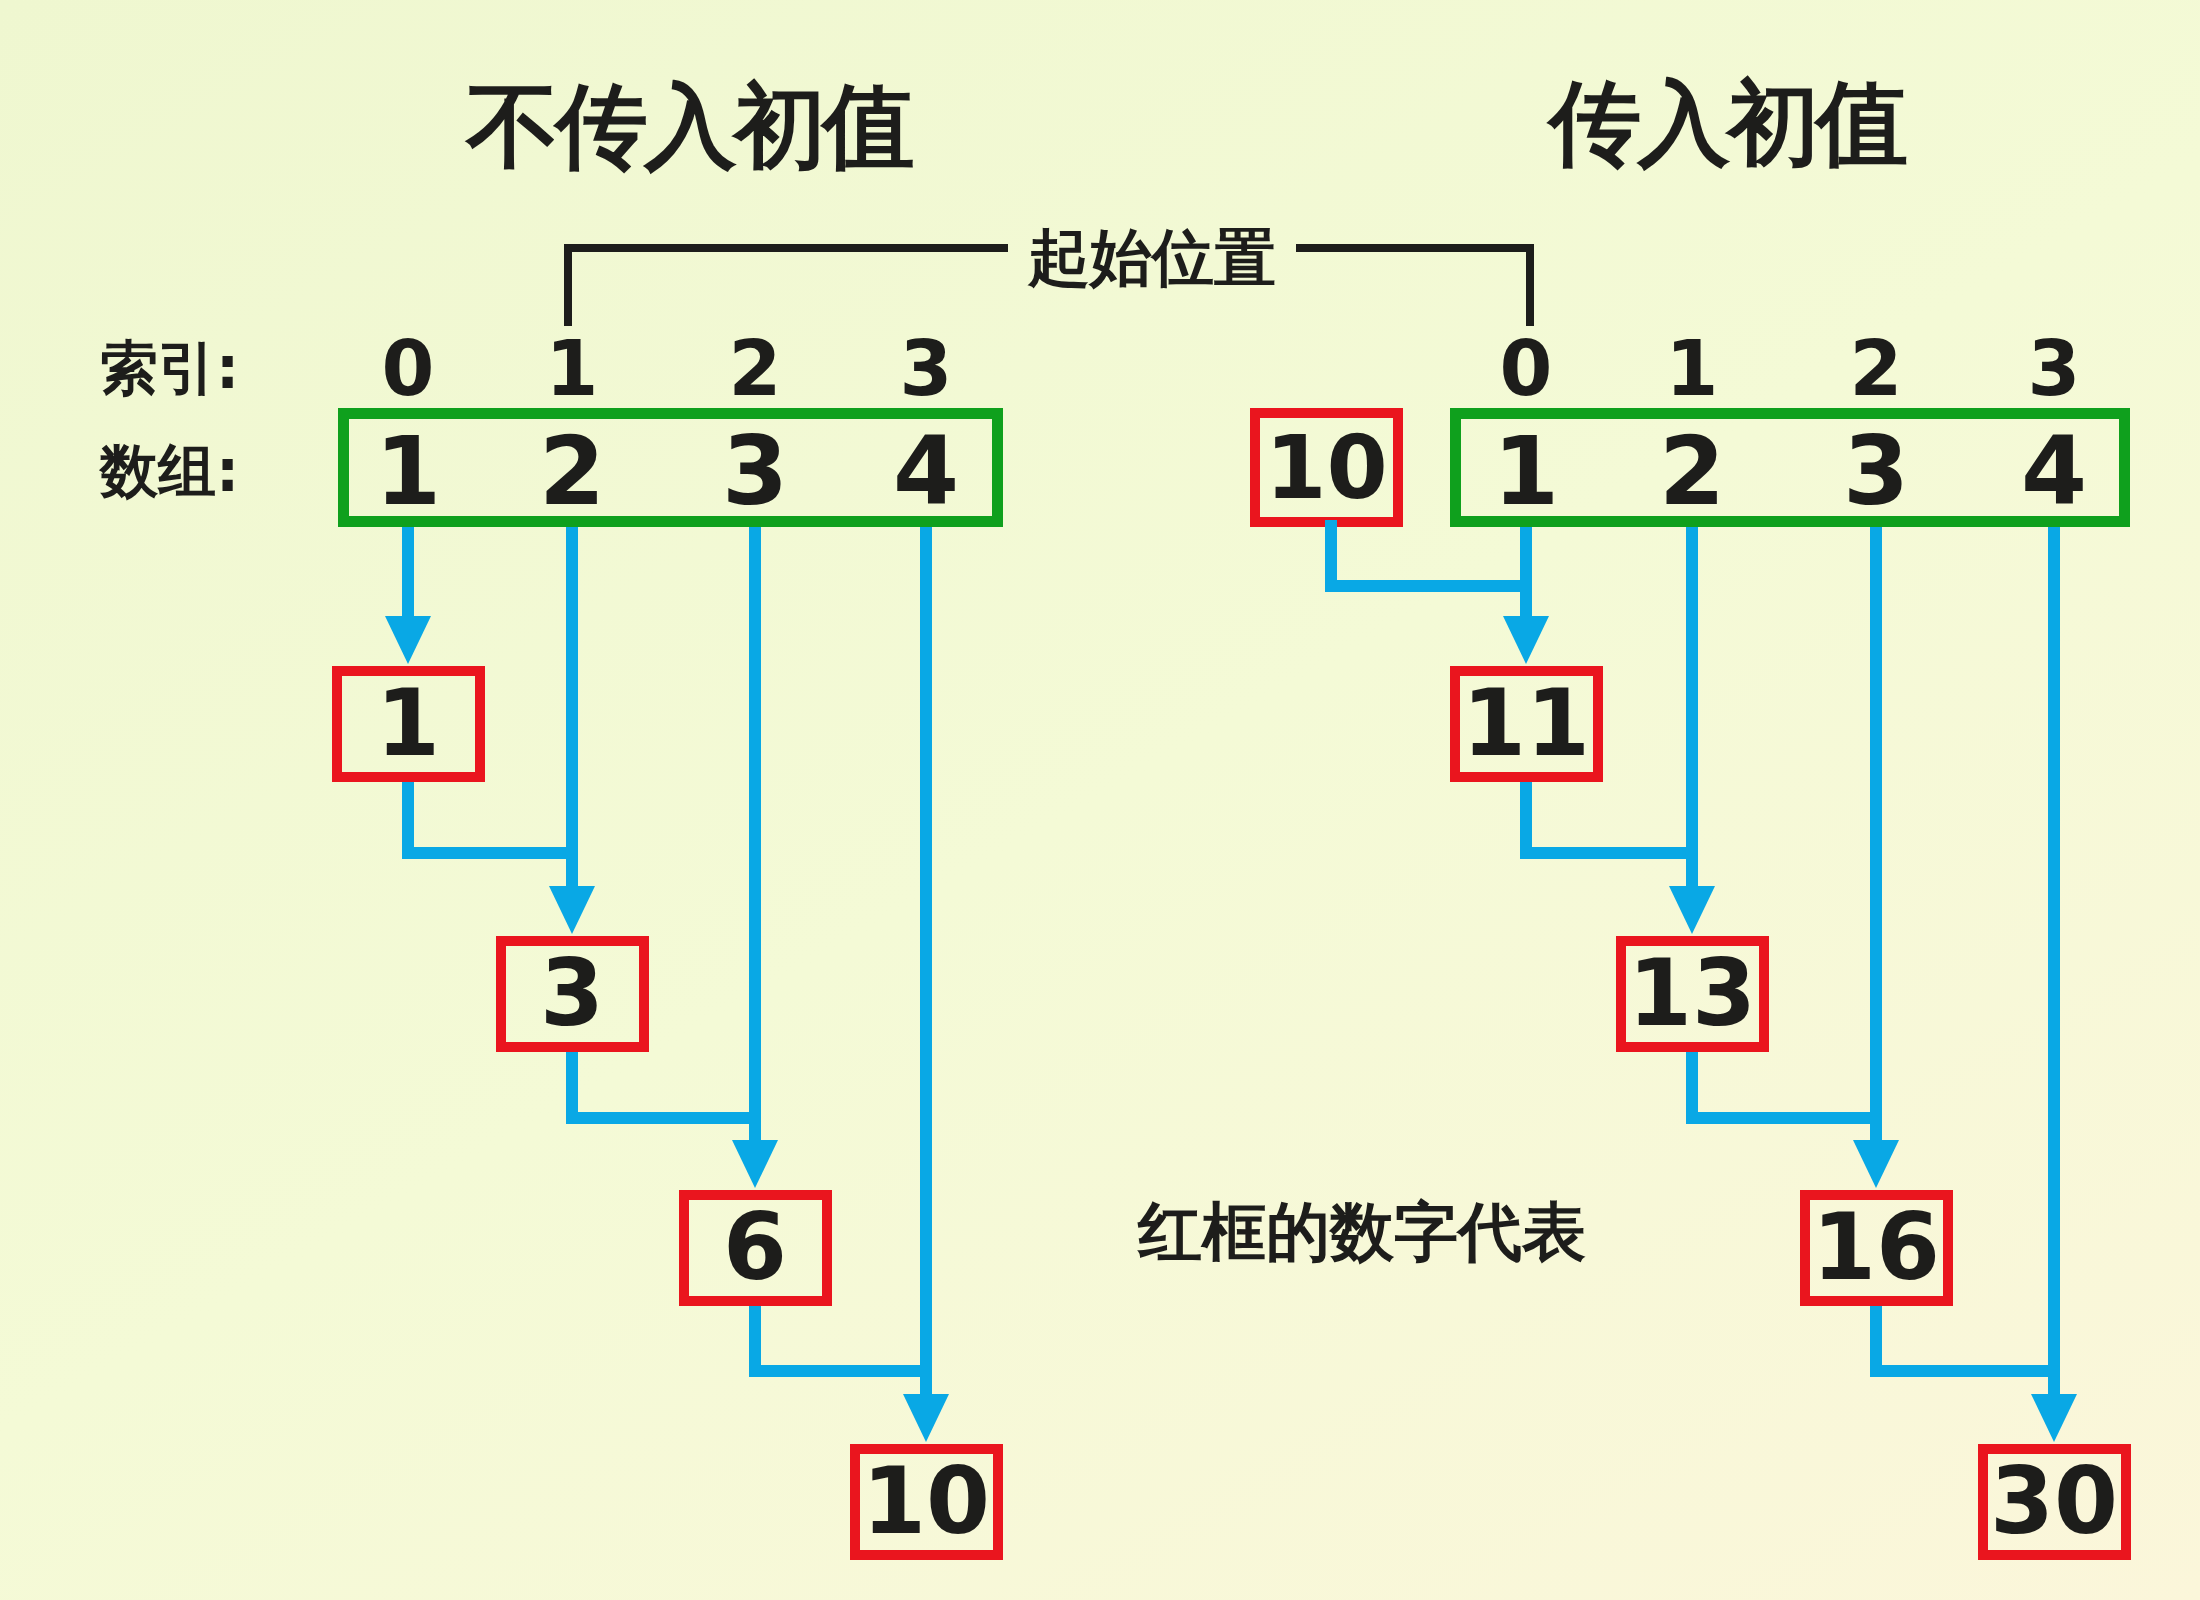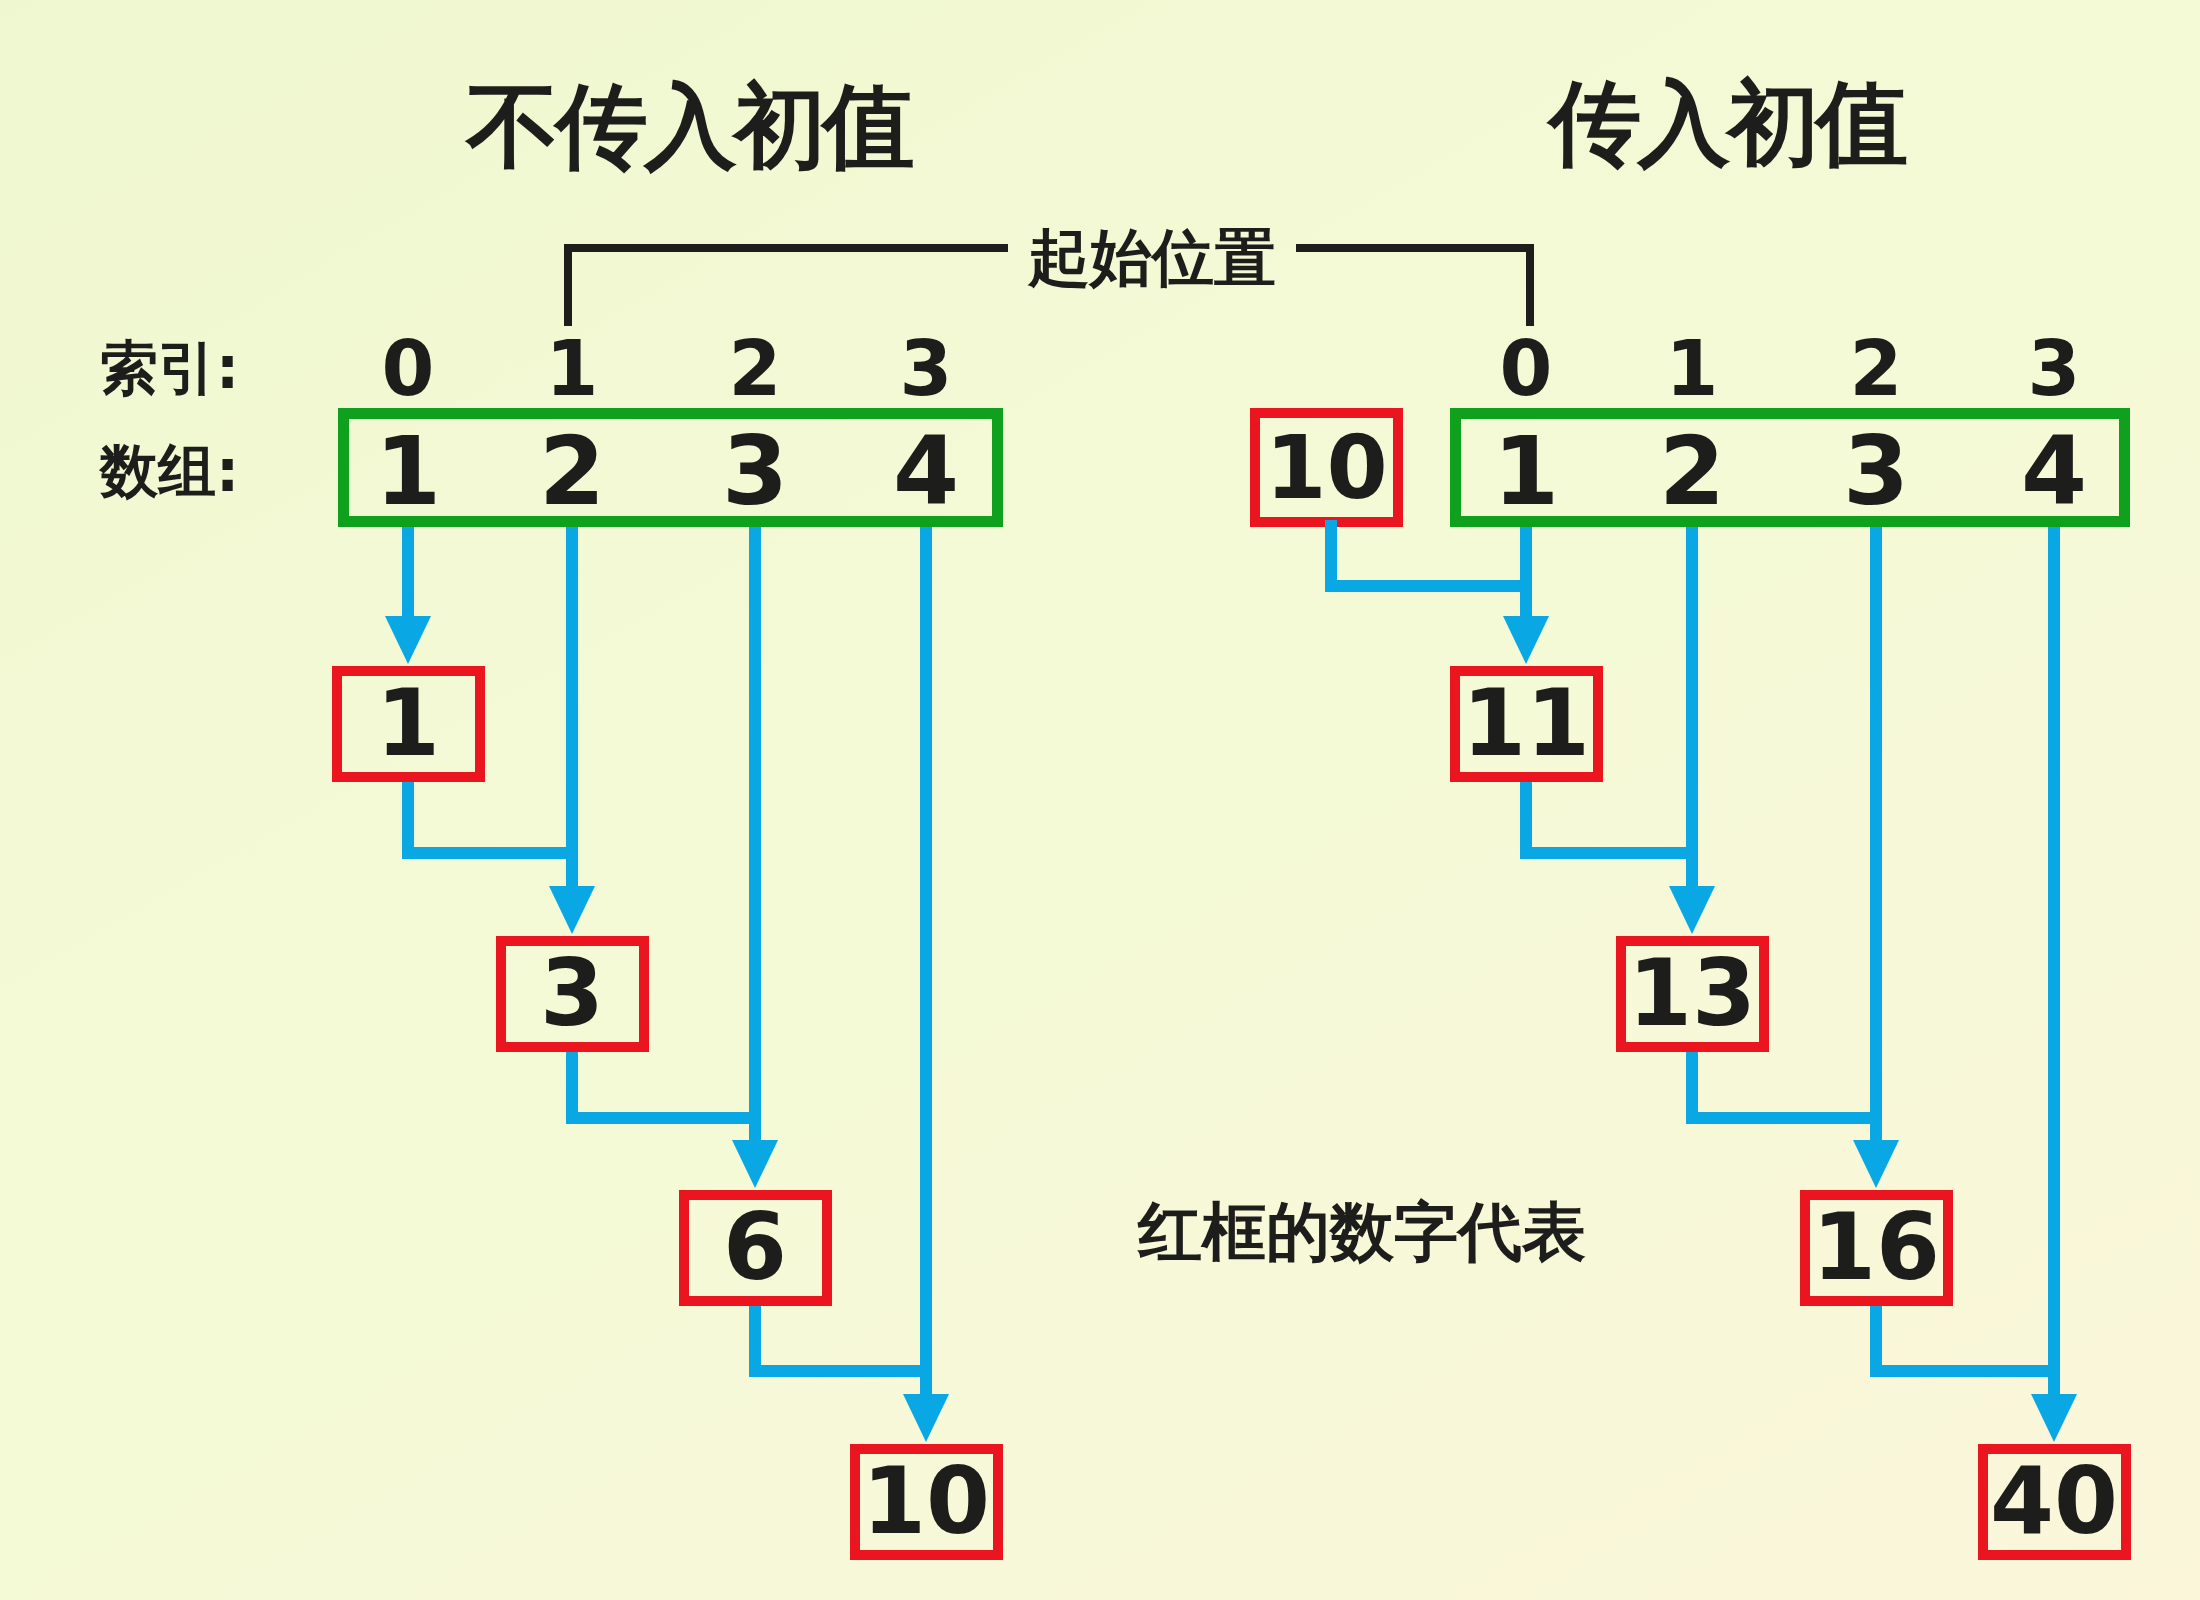--- a/index.html
+++ b/index.html
@@ -125,7 +125,7 @@
       <span>16</span>
     </div>
     <div class="abs redbox" style="left: 1977.5px; top: 1444px; width: 153px; height: 116px;">
-      <span>40</span>
+      <span>30</span>
     </div>
   </div>
 

